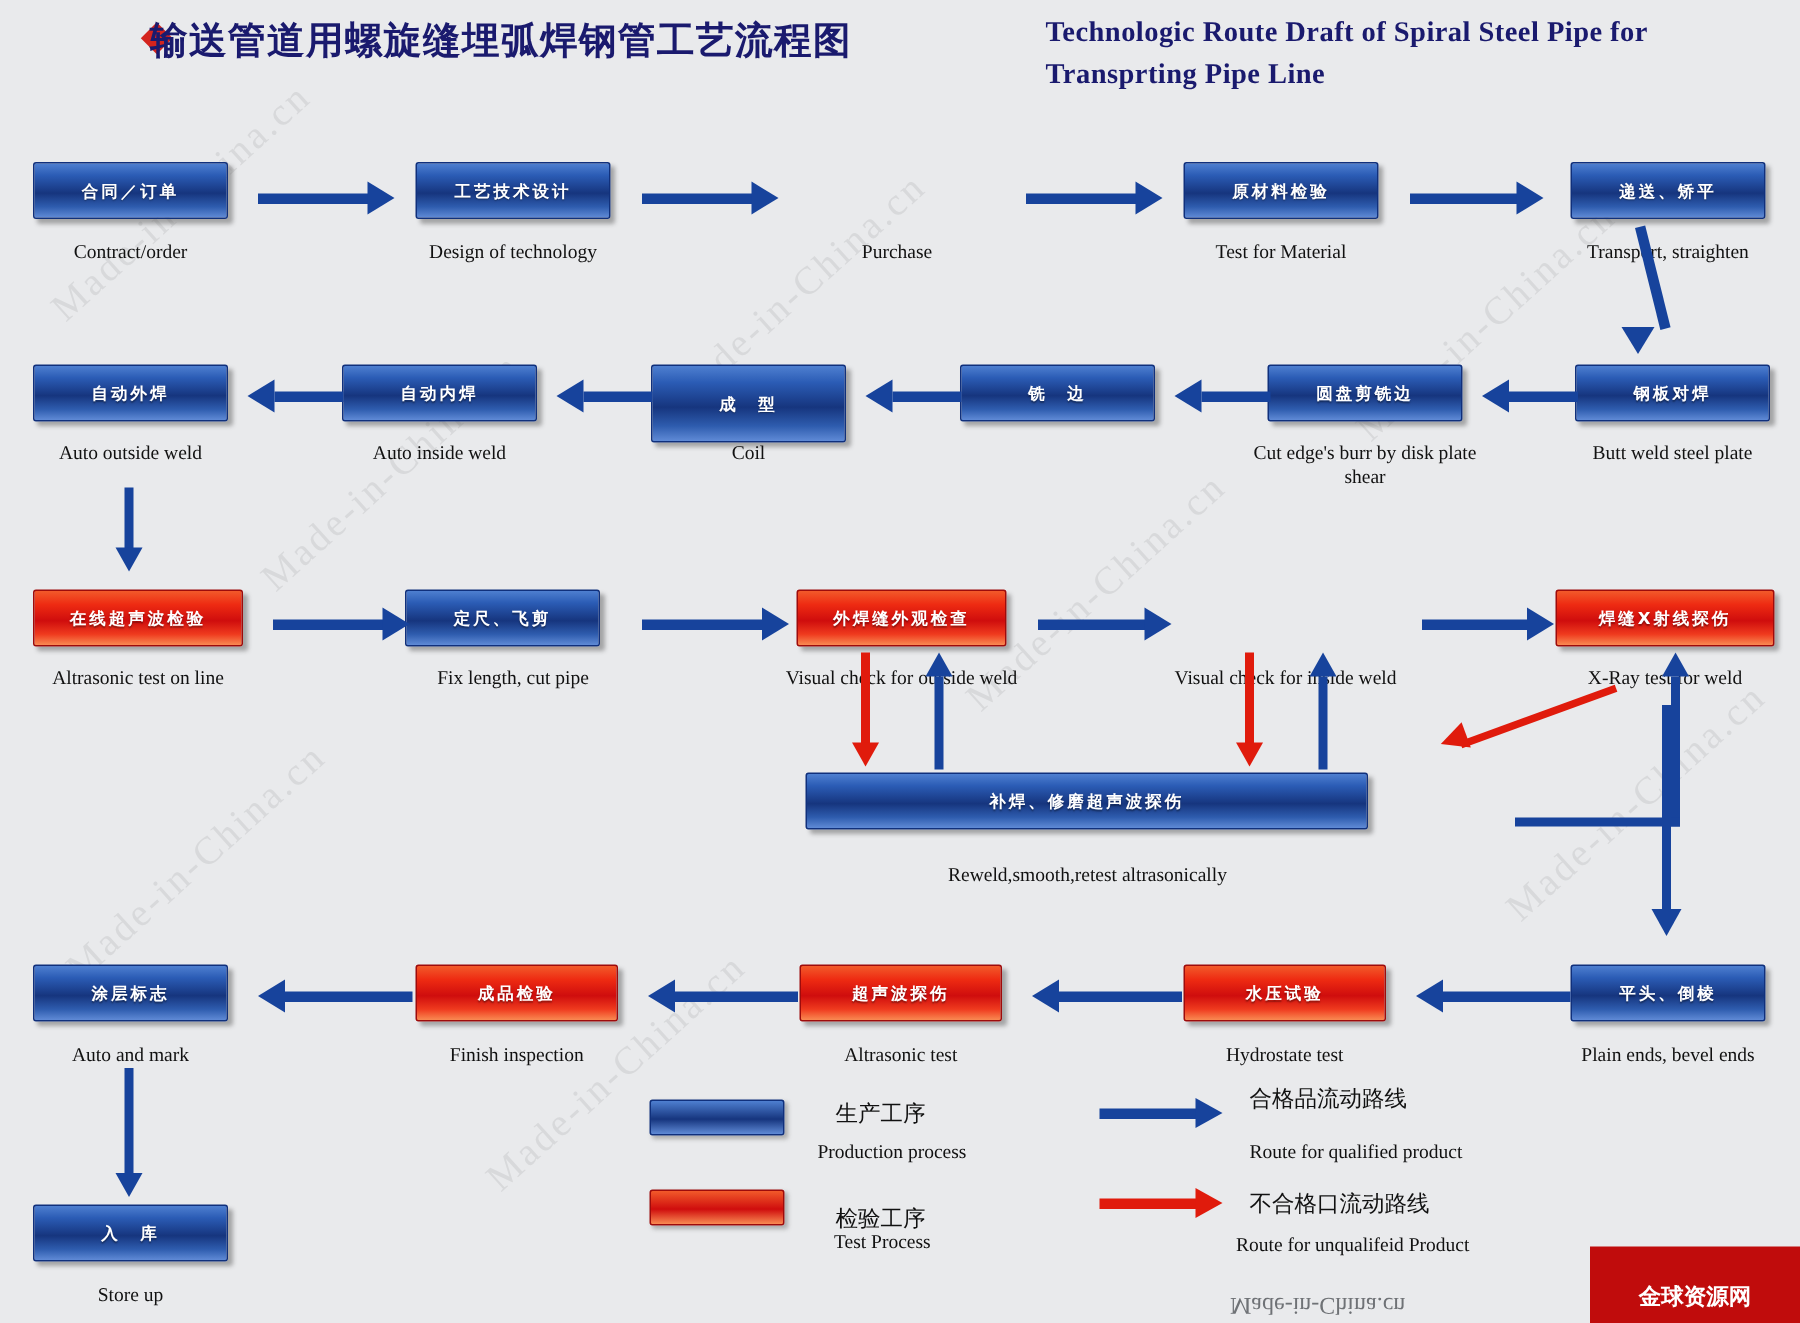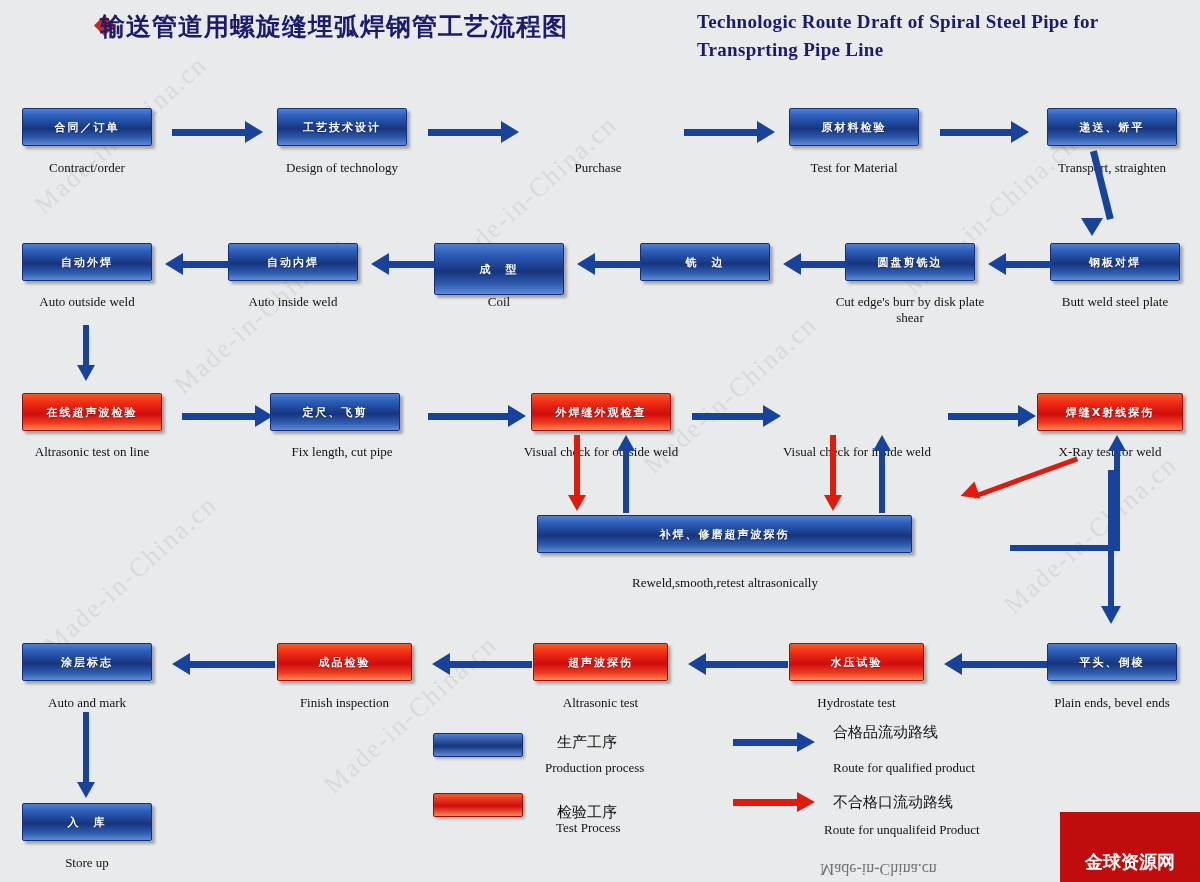--- a/index.html
+++ b/index.html
@@ -87,9 +87,9 @@
   .legend-box.red{background:linear-gradient(to bottom,#f25a2a,#cf0d0d 55%,#f98a52);border-color:#9e0b0b;}
 
   .brand{
-    position:absolute;right:0;bottom:0;width:140px;height:70px;
+    position:absolute;right:0;bottom:0;width:140px;height:51px;
     background:#c00c0c;color:#fff;font-family:Liberation Sans, sans-serif;
-    font-size:18px;display:flex;align-items:flex-end;justify-content:center;
+    font-size:15px;display:flex;align-items:flex-end;justify-content:center;
     padding-bottom:8px;box-sizing:border-box;font-weight:bold;
   }
   .flip{

